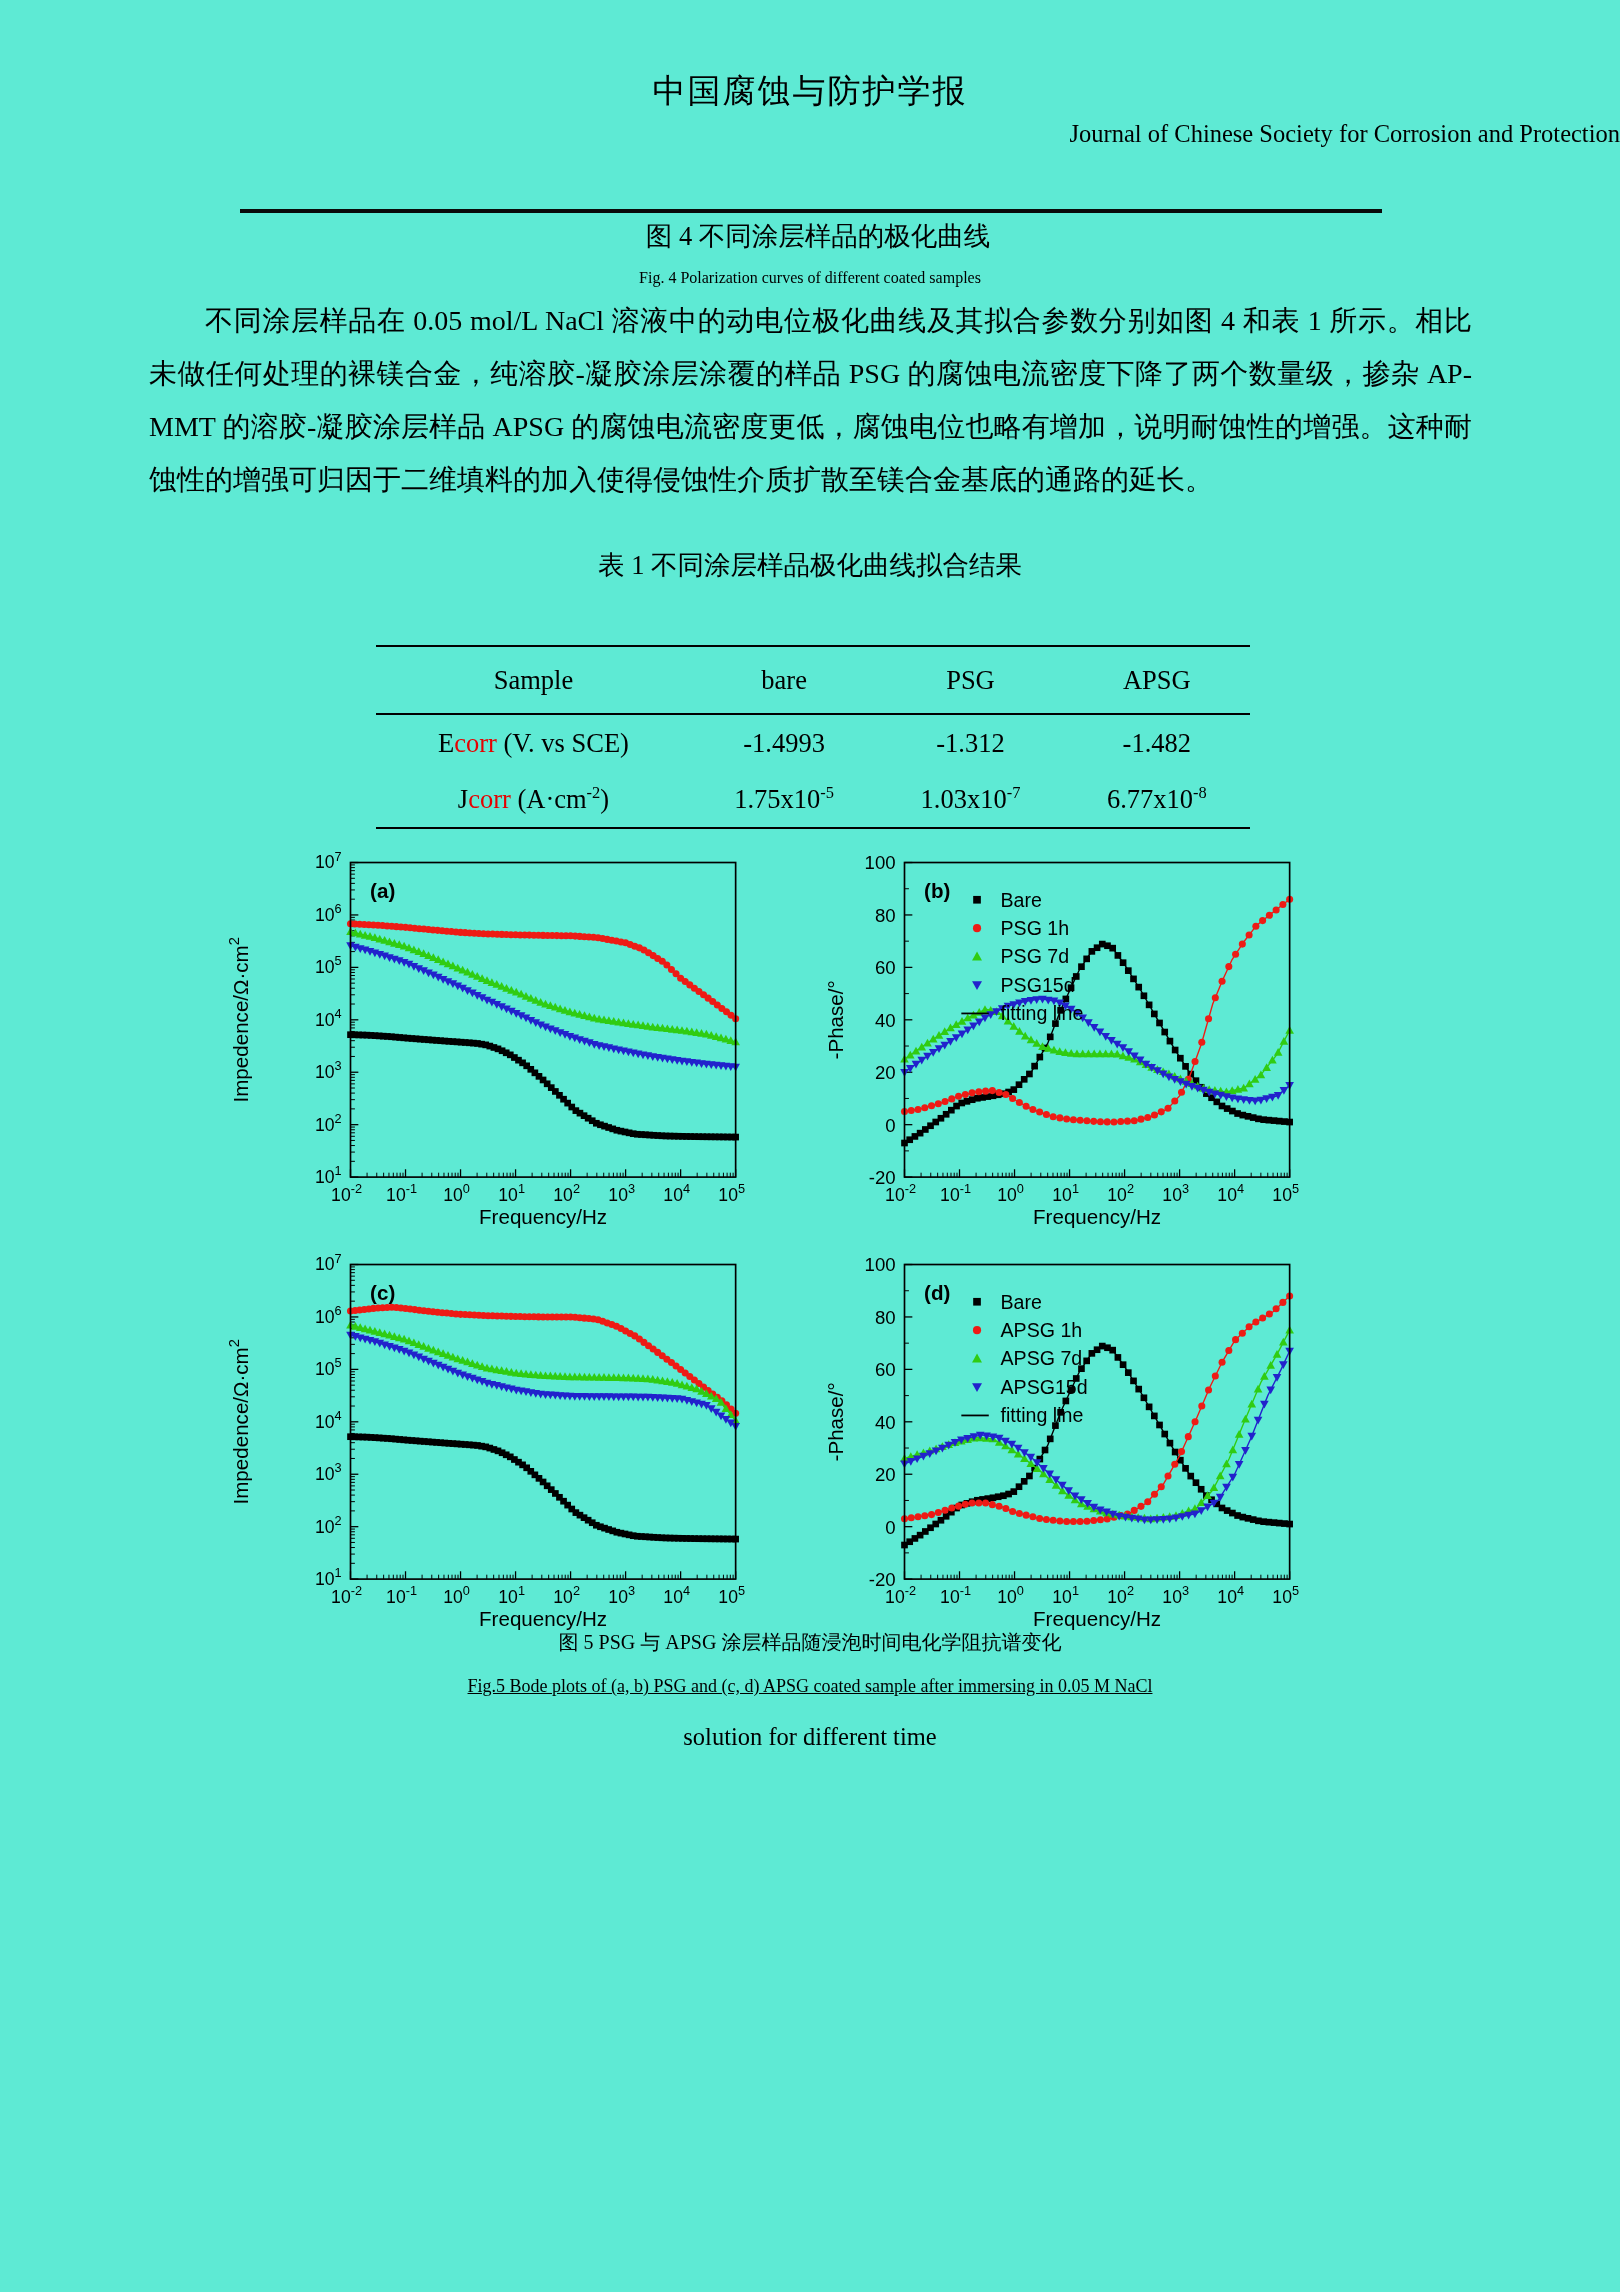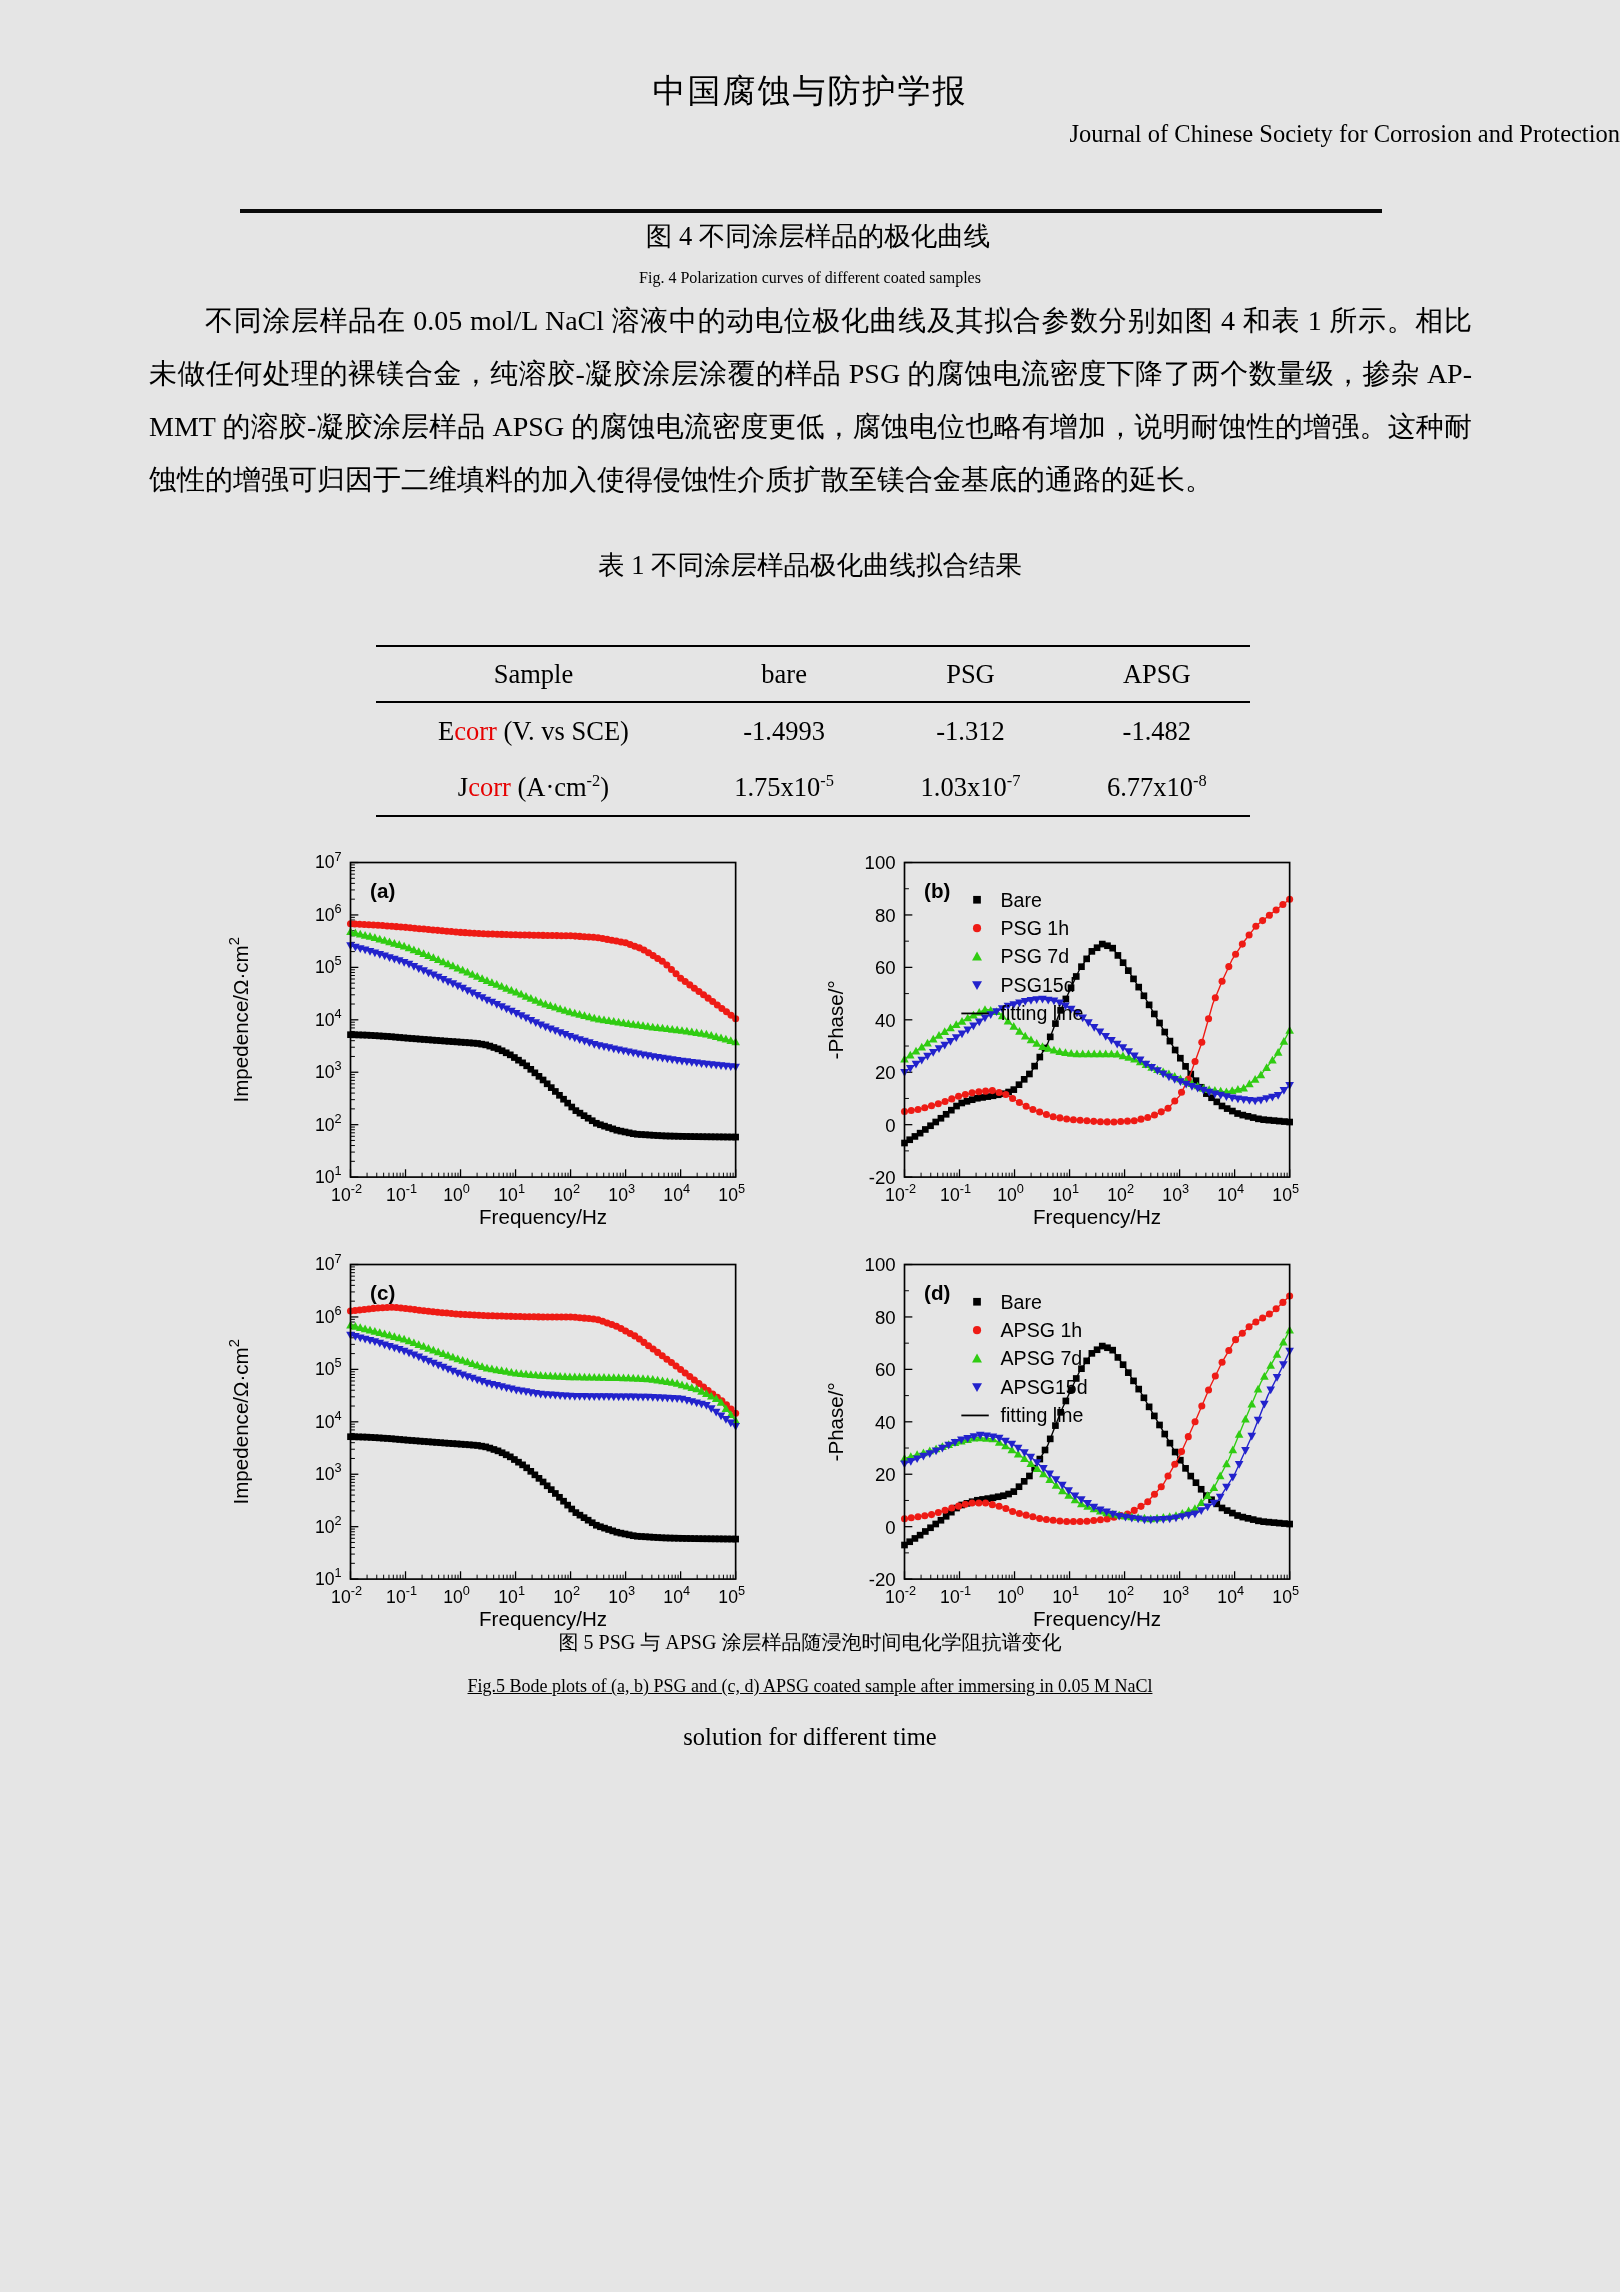--- a/index.html
+++ b/index.html
@@ -5,7 +5,7 @@
   * { margin:0; padding:0; box-sizing:border-box; }
   html,body { background:#888; }
   body { font-family:"Liberation Serif","DejaVu Serif",serif; color:#000; }
-  .page { position:relative; width:1620px; height:2293px; background:#e5e5e5; overflow:hidden; margin:0 auto; }
+  .page { position:relative; width:1620px; height:2293px; background:#5eead4; overflow:hidden; margin:0 auto; }
   .abs { position:absolute; }
   .centered { left:0; width:1620px; text-align:center; }
 

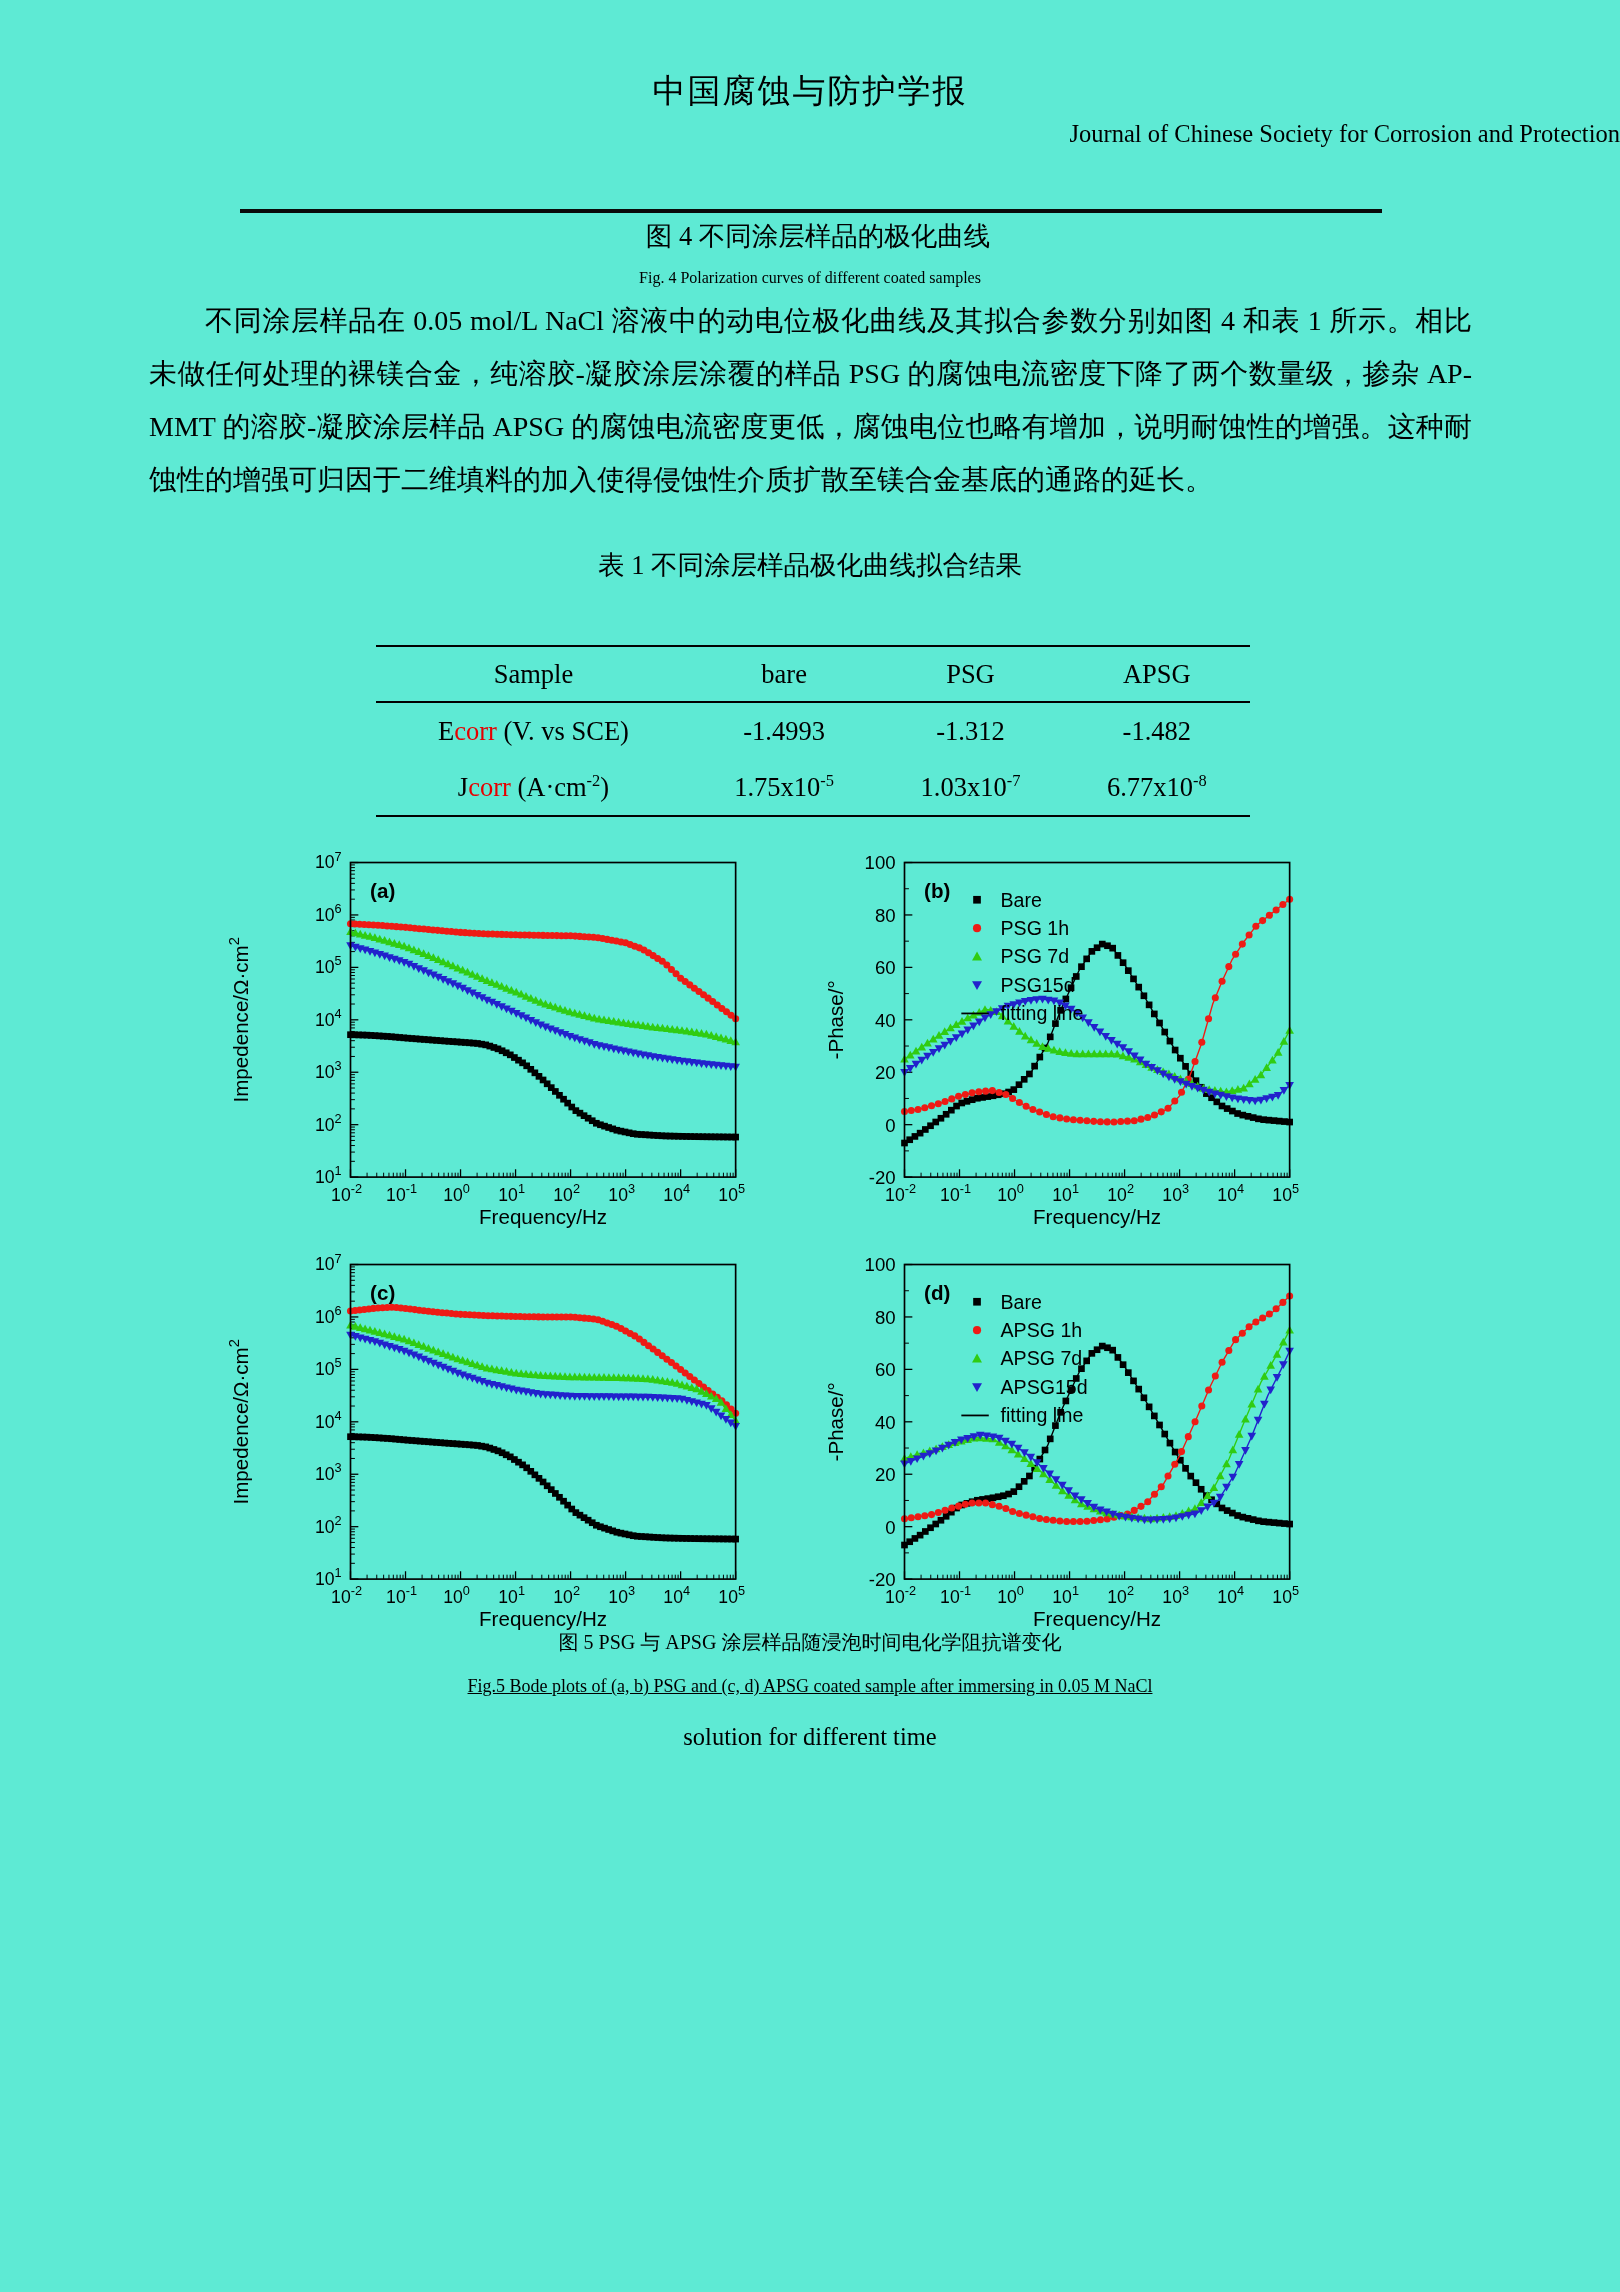--- a/index.html
+++ b/index.html
@@ -25,7 +25,7 @@
   .t1-wrap { top:645px; left:376px; width:874px; }
   table.t1 { width:100%; border-collapse:collapse; border-top:2.9px solid #000; border-bottom:2.9px solid #000;
              font-size:26.5px; text-align:center; }
-  table.t1 th { font-weight:normal; height:56px; border-bottom:2px solid #000; }
+  table.t1 th { font-weight:normal; height:68px; border-bottom:2px solid #000; }
   table.t1 td { height:57px; }
   table.t1 sup { font-size:0.62em; }
   .corr-red { color:#e60000; }

